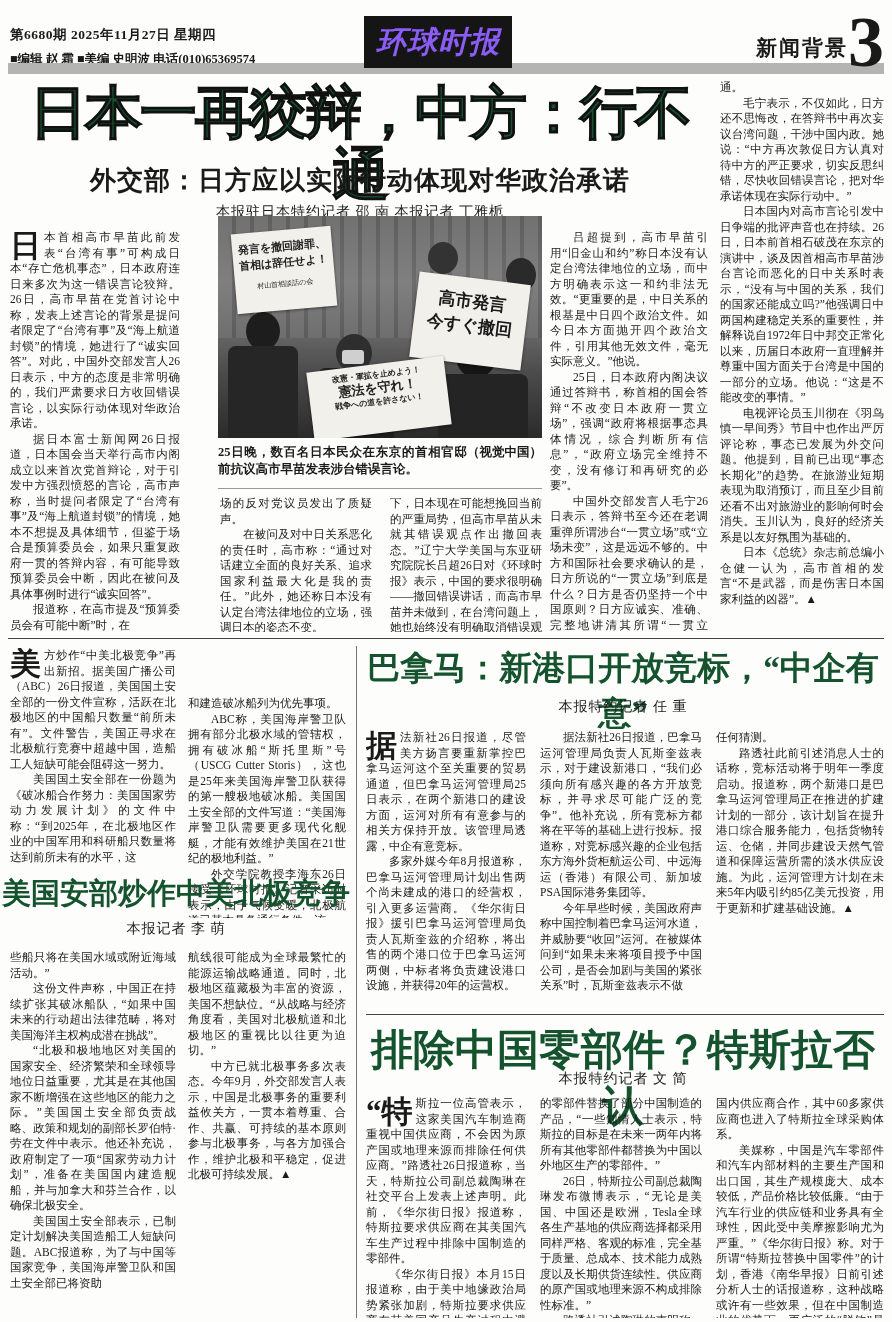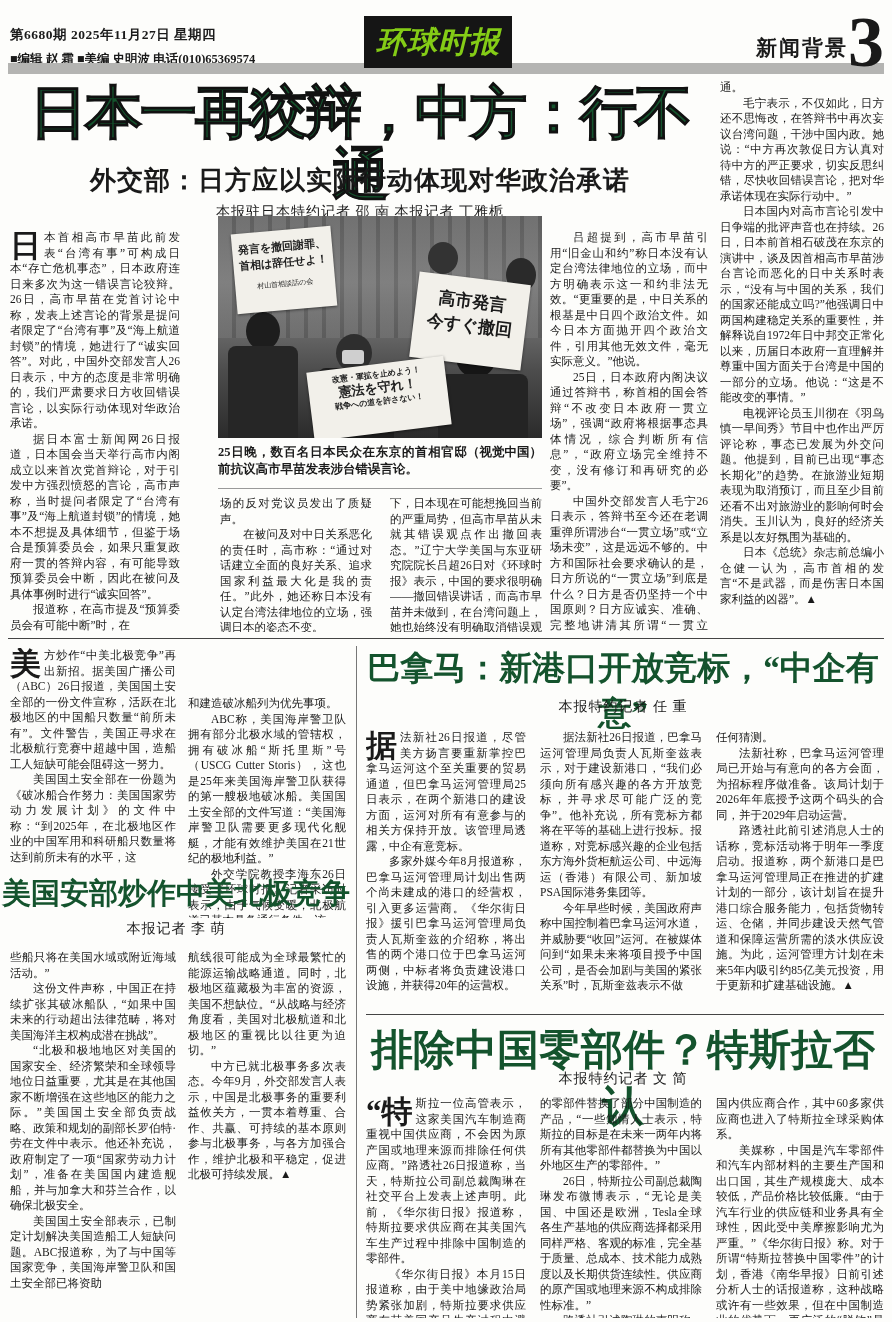--- a/index.html
+++ b/index.html
@@ -10,7 +10,7 @@
   .issue-line{font-size:13.5px;font-weight:bold;letter-spacing:.5px;}
   .editor-line{font-size:12.5px;font-weight:bold;margin-top:7px;}
   .gray-bar{position:absolute;left:8px;top:63px;width:876px;height:11px;background:#b4b4b2;}
-  .mast-logo{position:absolute;left:364px;top:16px;width:148px;height:52px;background:#151515;color:#84cc16;
+  .mast-logo{position:absolute;left:364px;top:16px;width:148px;height:52px;background:#151515;color:#8b5cf6;
              display:flex;align-items:center;justify-content:center;font-size:30px;font-weight:bold;
              font-style:italic;letter-spacing:1px;font-family:"Liberation Serif",serif;}
   .mast-right{position:absolute;right:8px;top:12px;display:flex;align-items:flex-start;}

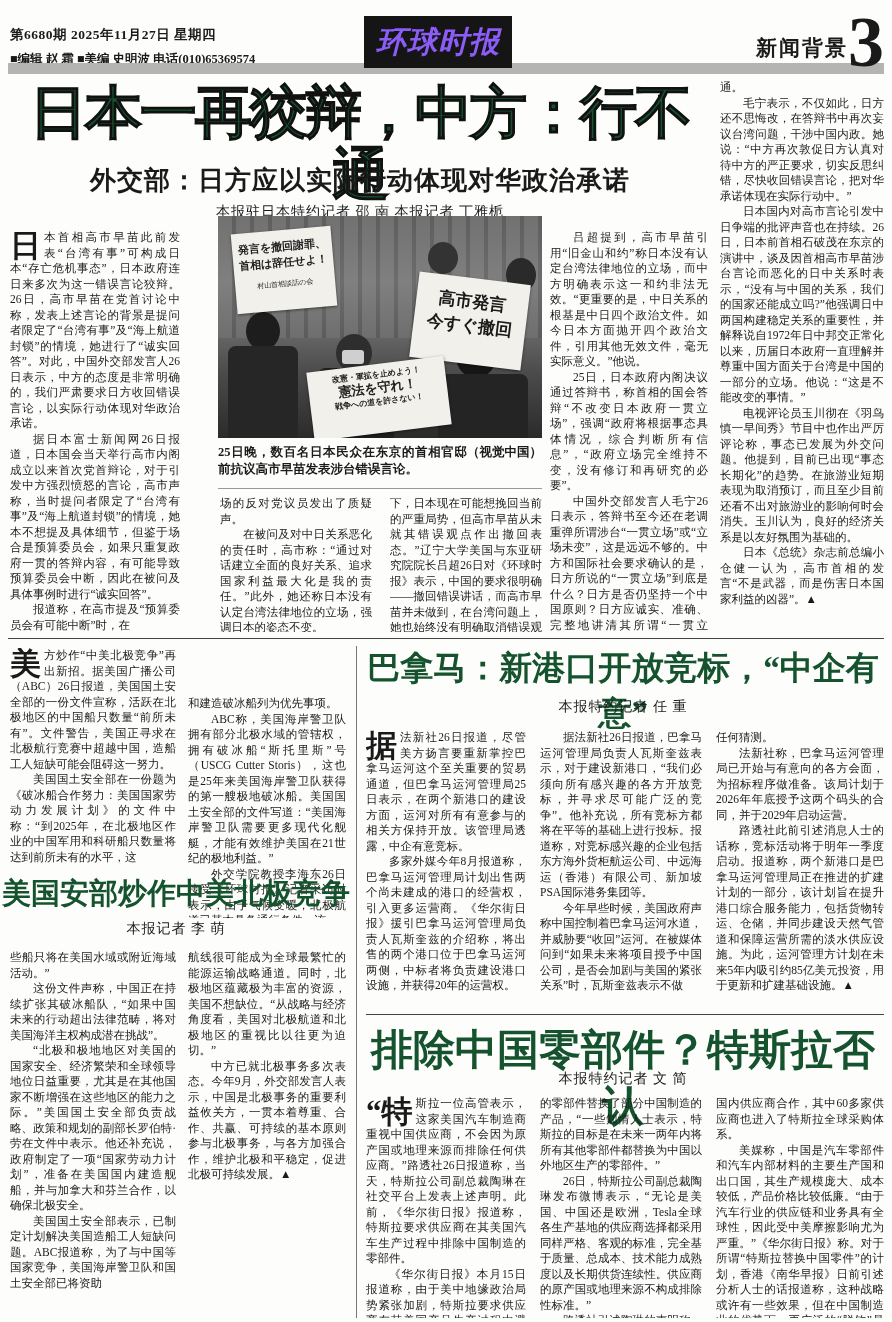--- a/index.html
+++ b/index.html
@@ -159,7 +159,7 @@
     <span><p class="para">据法新社26日报道，巴拿马运河管理局负责人瓦斯奎兹表示，对于建设新港口，“我们必须向所有感兴趣的各方开放竞标，并寻求尽可能广泛的竞争”。他补充说，所有竞标方都将在平等的基础上进行投标。报道称，对竞标感兴趣的企业包括东方海外货柜航运公司、中远海运（香港）有限公司、新加坡PSA国际港务集团等。</p><p class="para">今年早些时候，美国政府声称中国控制着巴拿马运河水道，并威胁要“收回”运河。在被媒体问到“如果未来将项目授予中国公司，是否会加剧与美国的紧张关系”时，瓦斯奎兹表示不做</p></span>
   </div>
   <div class="col cont" style="left:716px;top:730px;width:168px;height:278px;">
-    <span><p class="para">任何猜测。</p><p class="para">法新社称，巴拿马运河管理局已开始与有意向的各方会面，为招标程序做准备。该局计划于2026年年底授予这两个码头的合同，并于2029年启动运营。</p><p class="para">路透社此前引述消息人士的话称，竞标活动将于明年一季度启动。报道称，两个新港口是巴拿马运河管理局正在推进的扩建计划的一部分，该计划旨在提升港口综合服务能力，包括货物转运、仓储，并同步建设天然气管道和保障运营所需的淡水供应设施。为此，运河管理方计划在未来5年内吸引约85亿美元投资，用于更新和扩建基础设施。▲</p></span>
+    <span><p class="para">任何猜测。</p><p class="para">路透社此前引述消息人士的话称，竞标活动将于明年一季度启动。报道称，两个新港口是巴拿马运河管理局正在推进的扩建计划的一部分，该计划旨在提升港口综合服务能力，包括货物转运、仓储，并同步建设天然气管道和保障运营所需的淡水供应设施。为此，运河管理方计划在未来5年内吸引约85亿美元投资，用于更新和扩建基础设施。▲</p></span>
   </div>
 
   <div class="headline tesla-headline">排除中国零部件？特斯拉否认</div>

